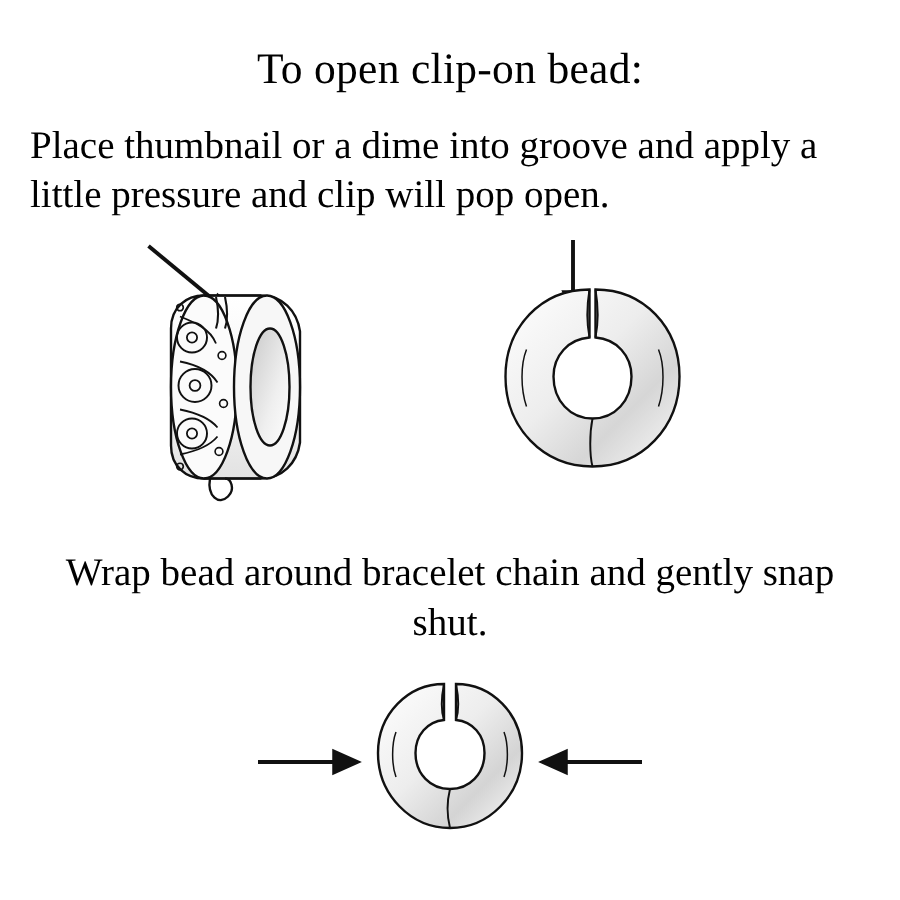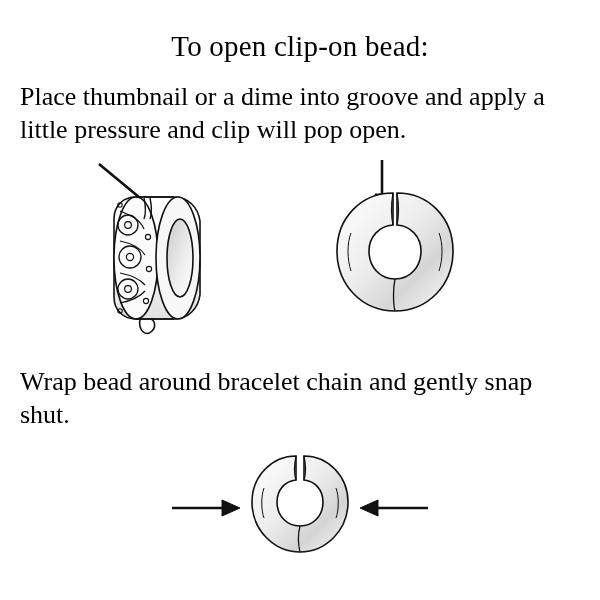--- a/index.html
+++ b/index.html
@@ -44,7 +44,7 @@
     top: 365px;
     left: 20px;
     width: 560px;
-    text-align: left;
+    text-align: center;
     font-size: 26px;
     line-height: 33px;
   }

